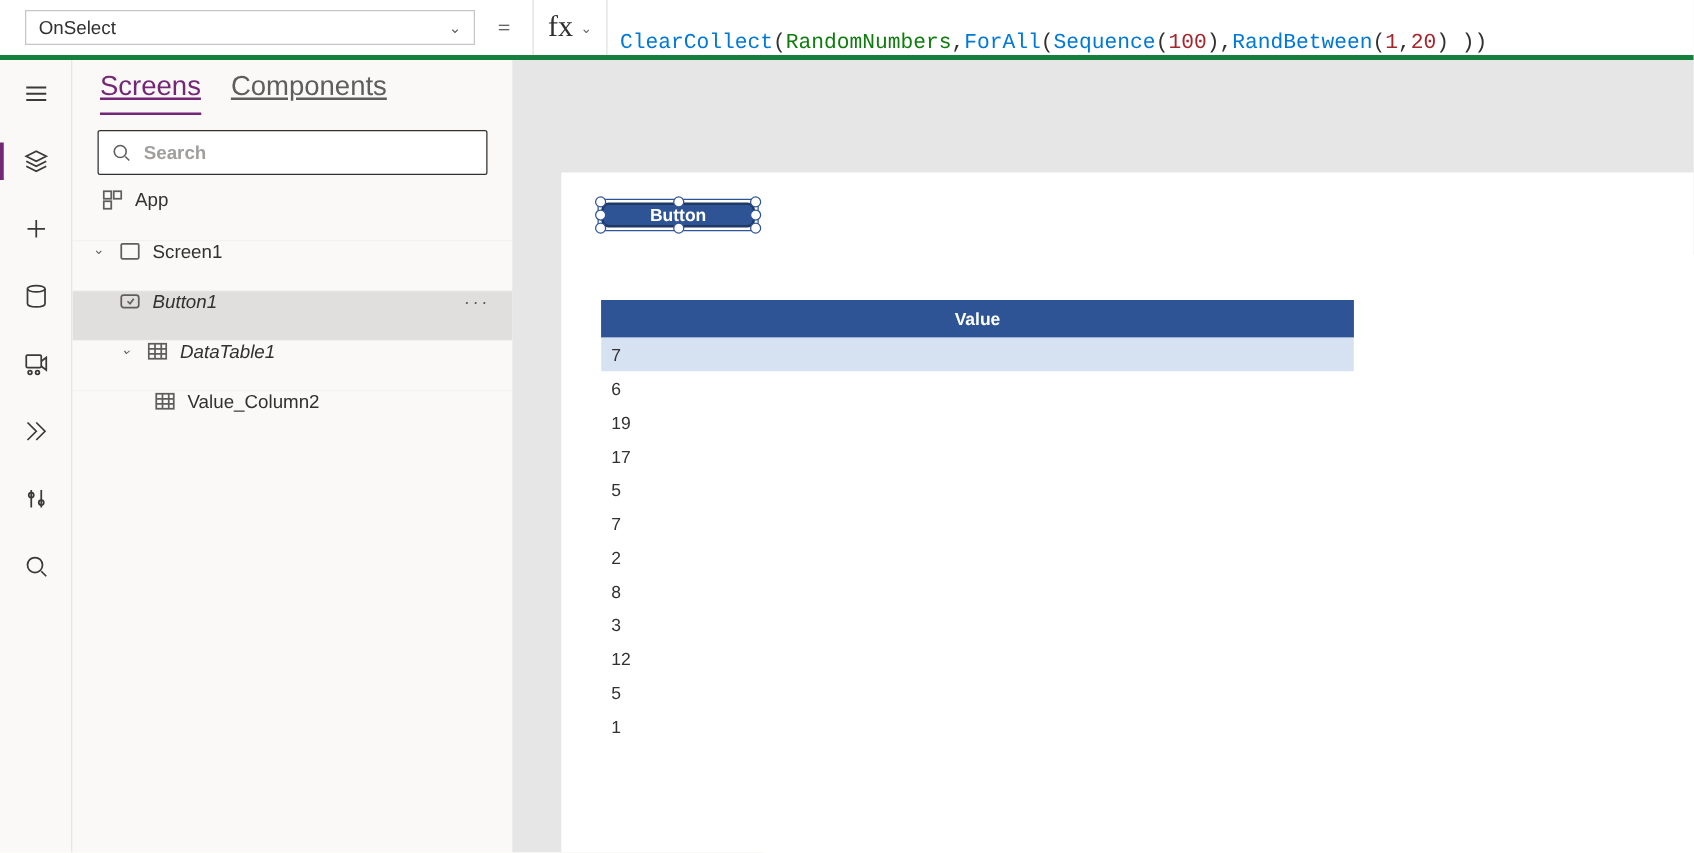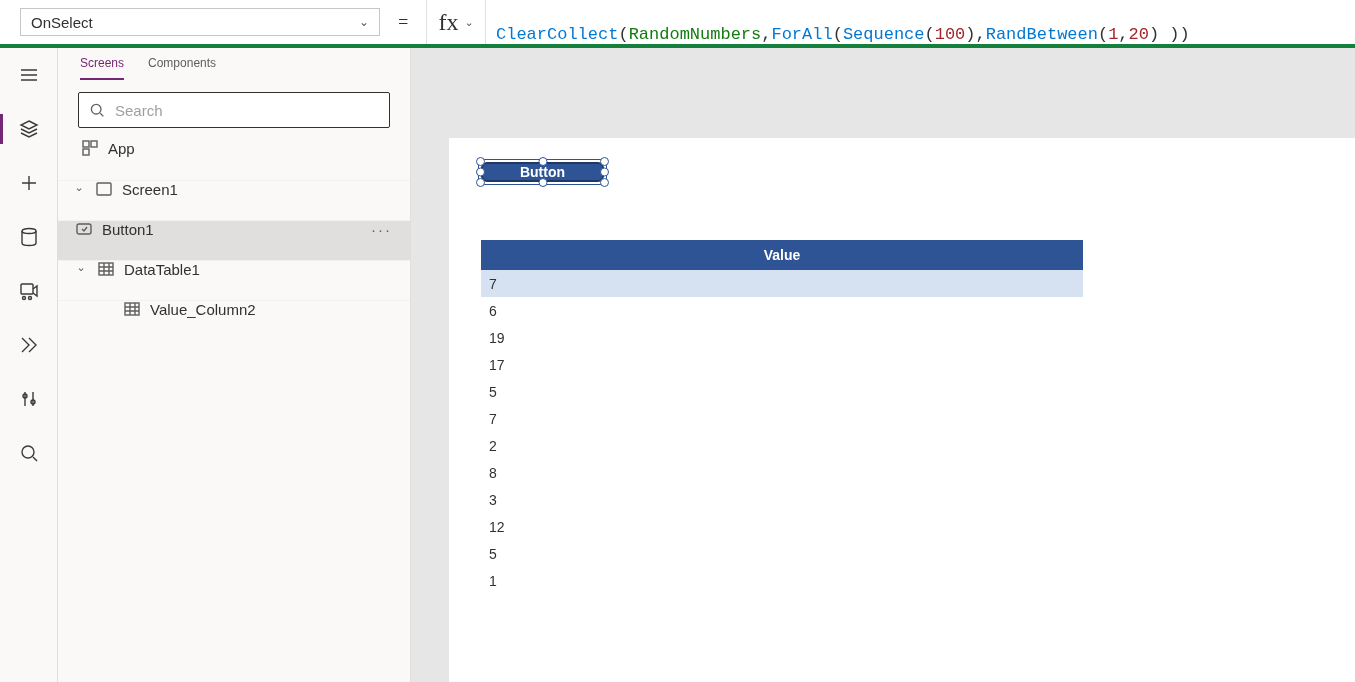--- a/index.html
+++ b/index.html
@@ -137,10 +137,11 @@
     padding: 8px 22px 0 22px;
   }
   .tree-tab {
-    font-size: 12px;
+    font-size: 22px;
     color: #605e5c;
     padding-bottom: 8px;
     cursor: pointer;
+    text-decoration: underline;
   }
   .tree-tab.active {
     color: #742774;

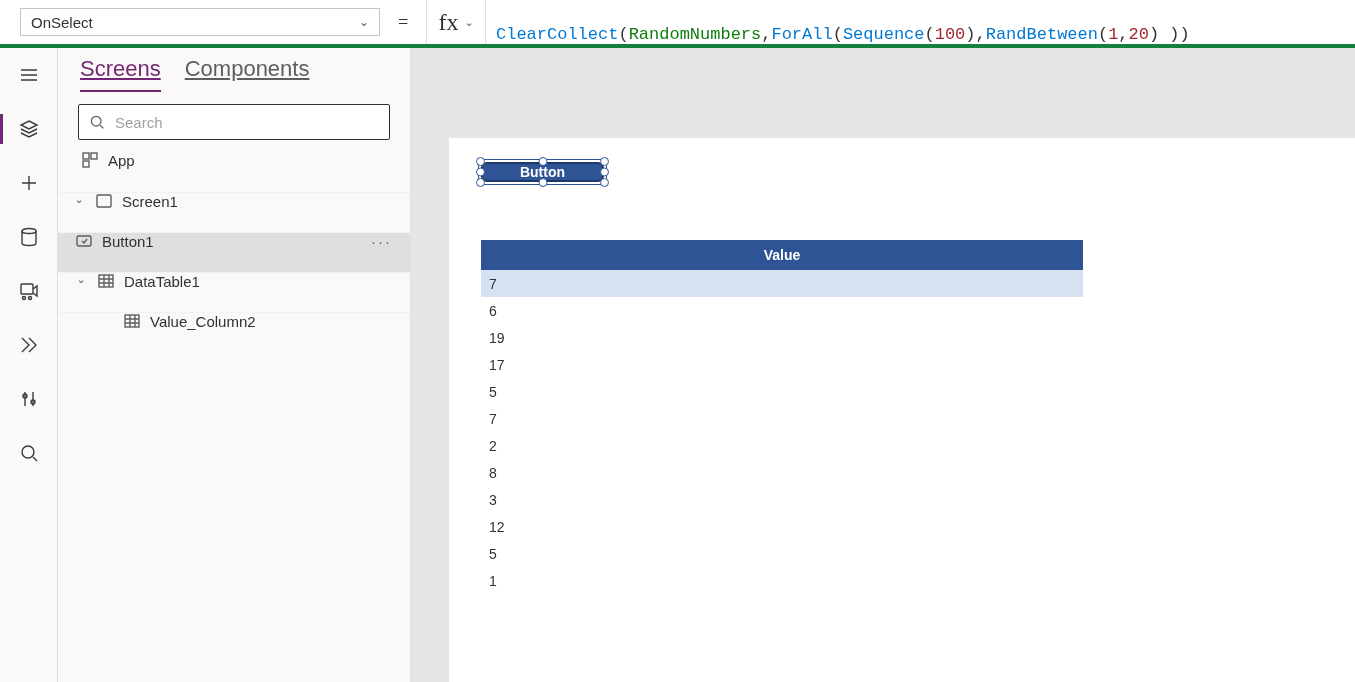--- a/index.html
+++ b/index.html
@@ -166,6 +166,7 @@
     font-size: 15px;
     color: #0369a1;
     background: transparent;
+    font-weight: bold;
   }
   .tree-search input::placeholder { color: #a19f9d; }
 

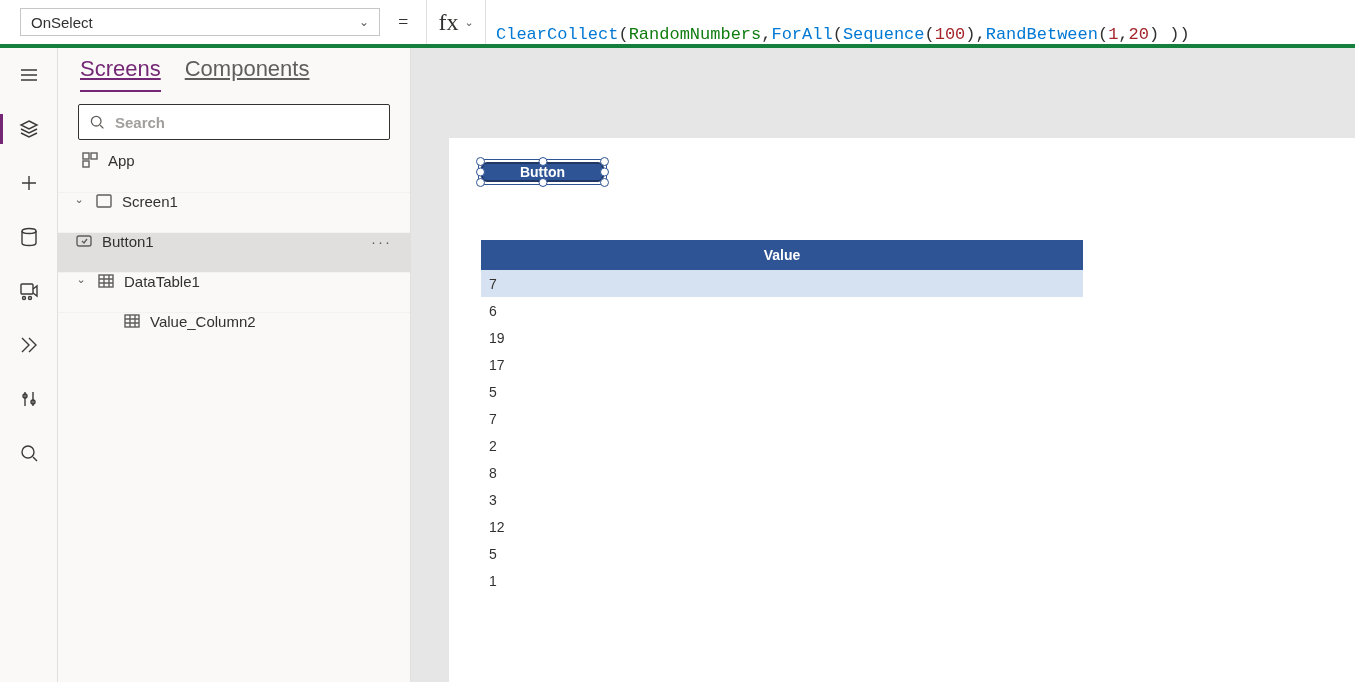--- a/index.html
+++ b/index.html
@@ -192,7 +192,7 @@
   .tree-row .more { margin-left: auto; margin-right: 18px; letter-spacing: 2px; color: #605e5c; }
   .pad0 { padding-left: 22px; }
   .pad1 { padding-left: 14px; }
-  .pad2 { padding-left: 16px; }
+  .pad2 { padding-left: 36px; font-style: italic; }
   .pad3 { padding-left: 64px; }
   .pad0, .pad1, .pad2, .pad3 { gap: 8px; }
 

